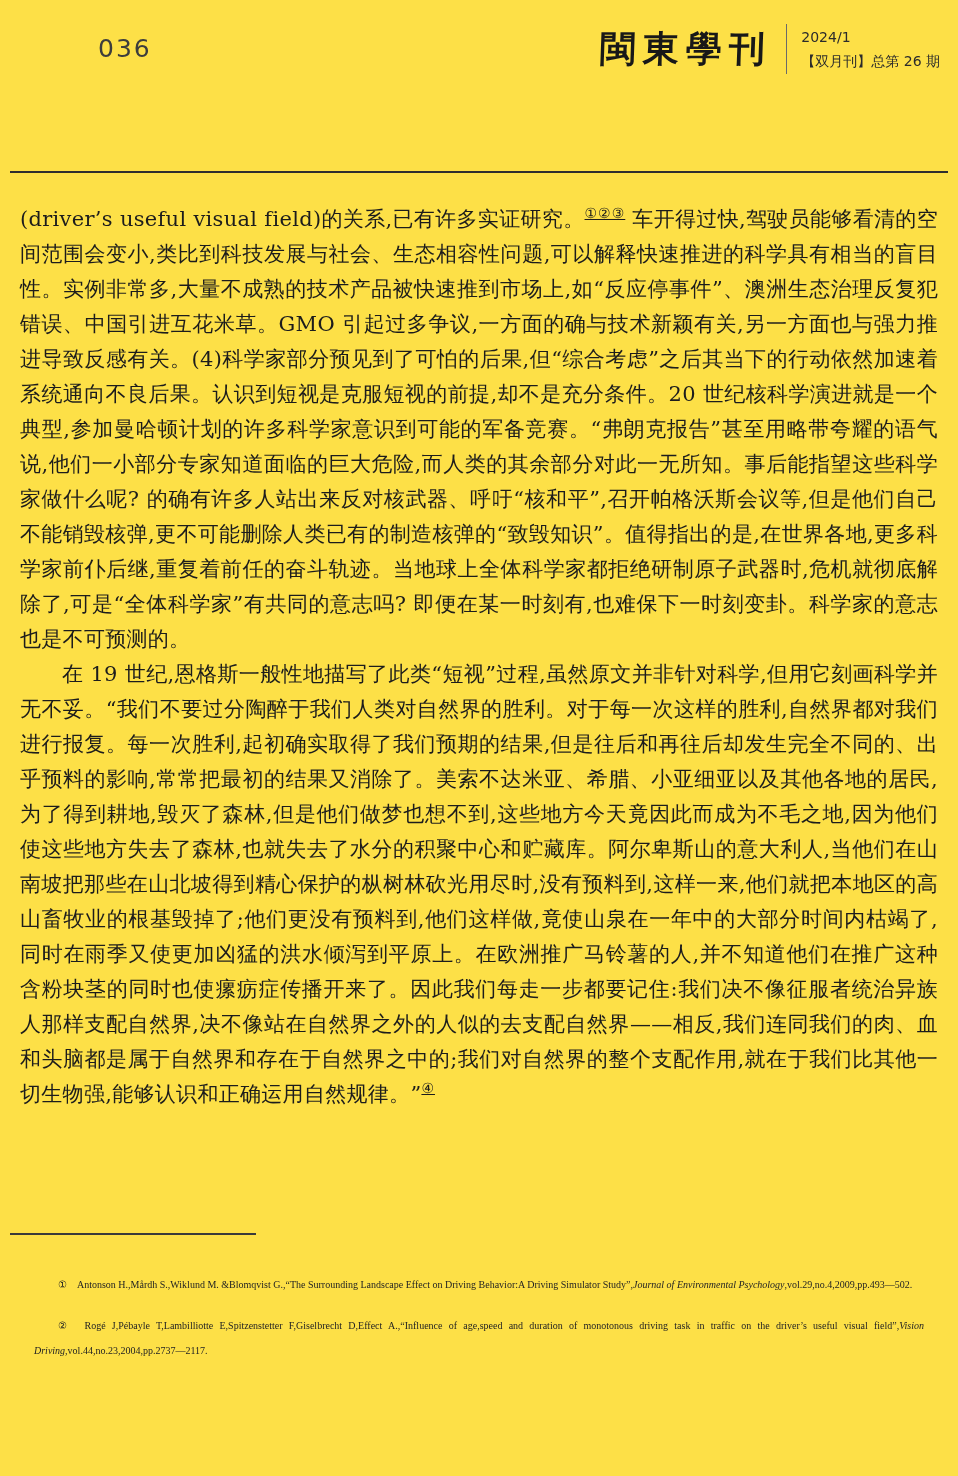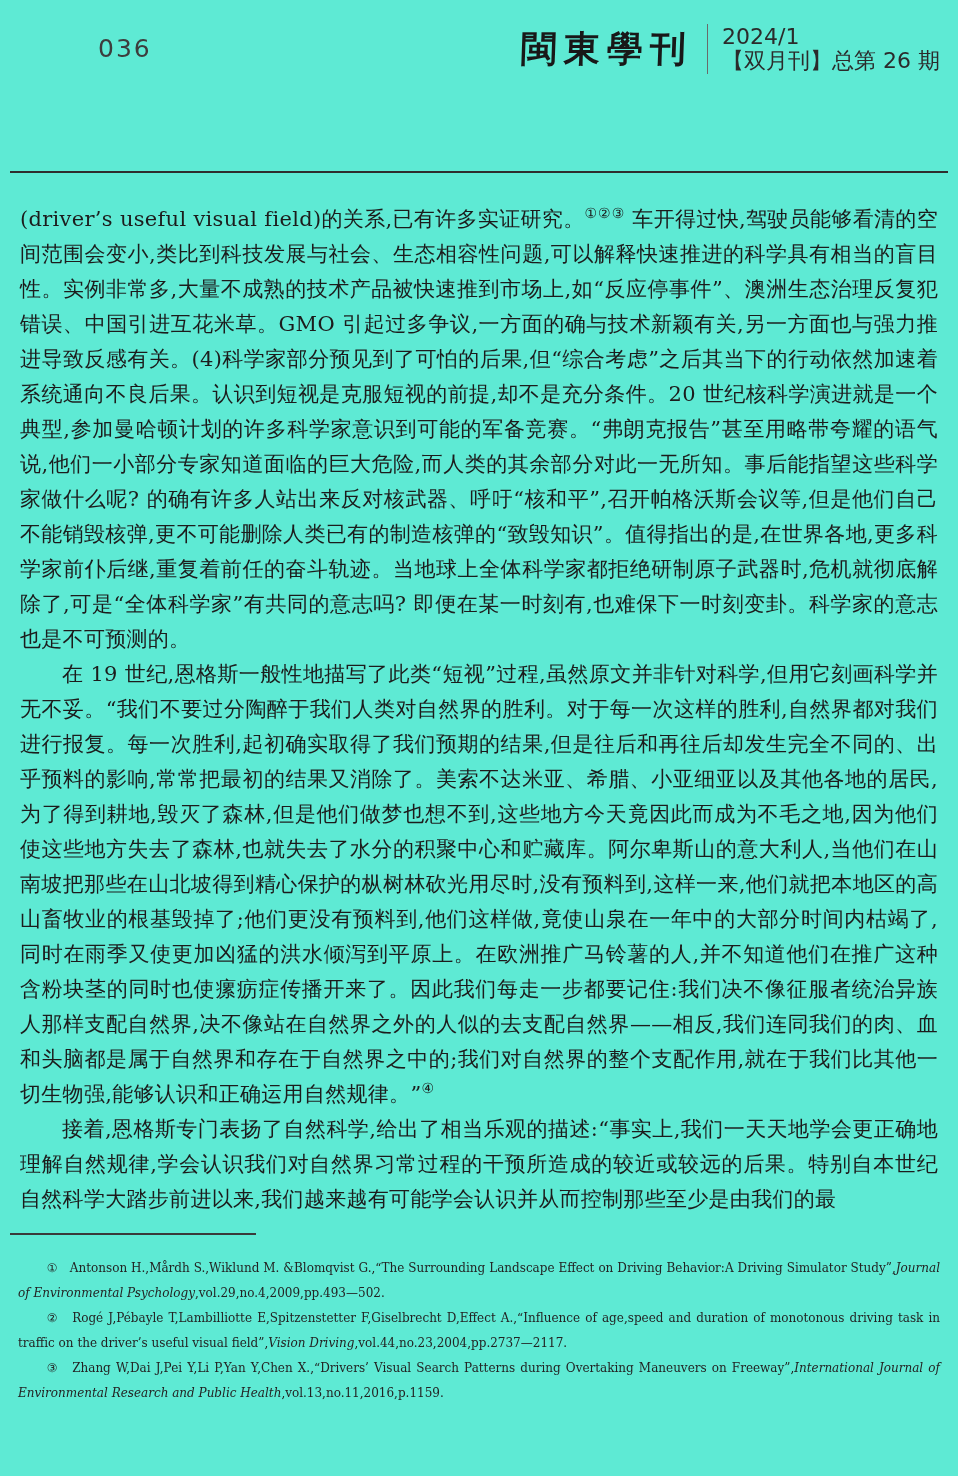--- a/index.html
+++ b/index.html
@@ -4,7 +4,7 @@
 <style>
   html,body{margin:0;padding:0;background:#e8e8e8;}
   .page{
-    position:relative;width:958px;height:1476px;background:#5eead4;
+    position:relative;width:958px;height:1476px;background:#fde047;
     font-family:"DejaVu Serif","Liberation Serif",serif;color:#1c1c1c;
     overflow:hidden;margin:0 auto;
   }

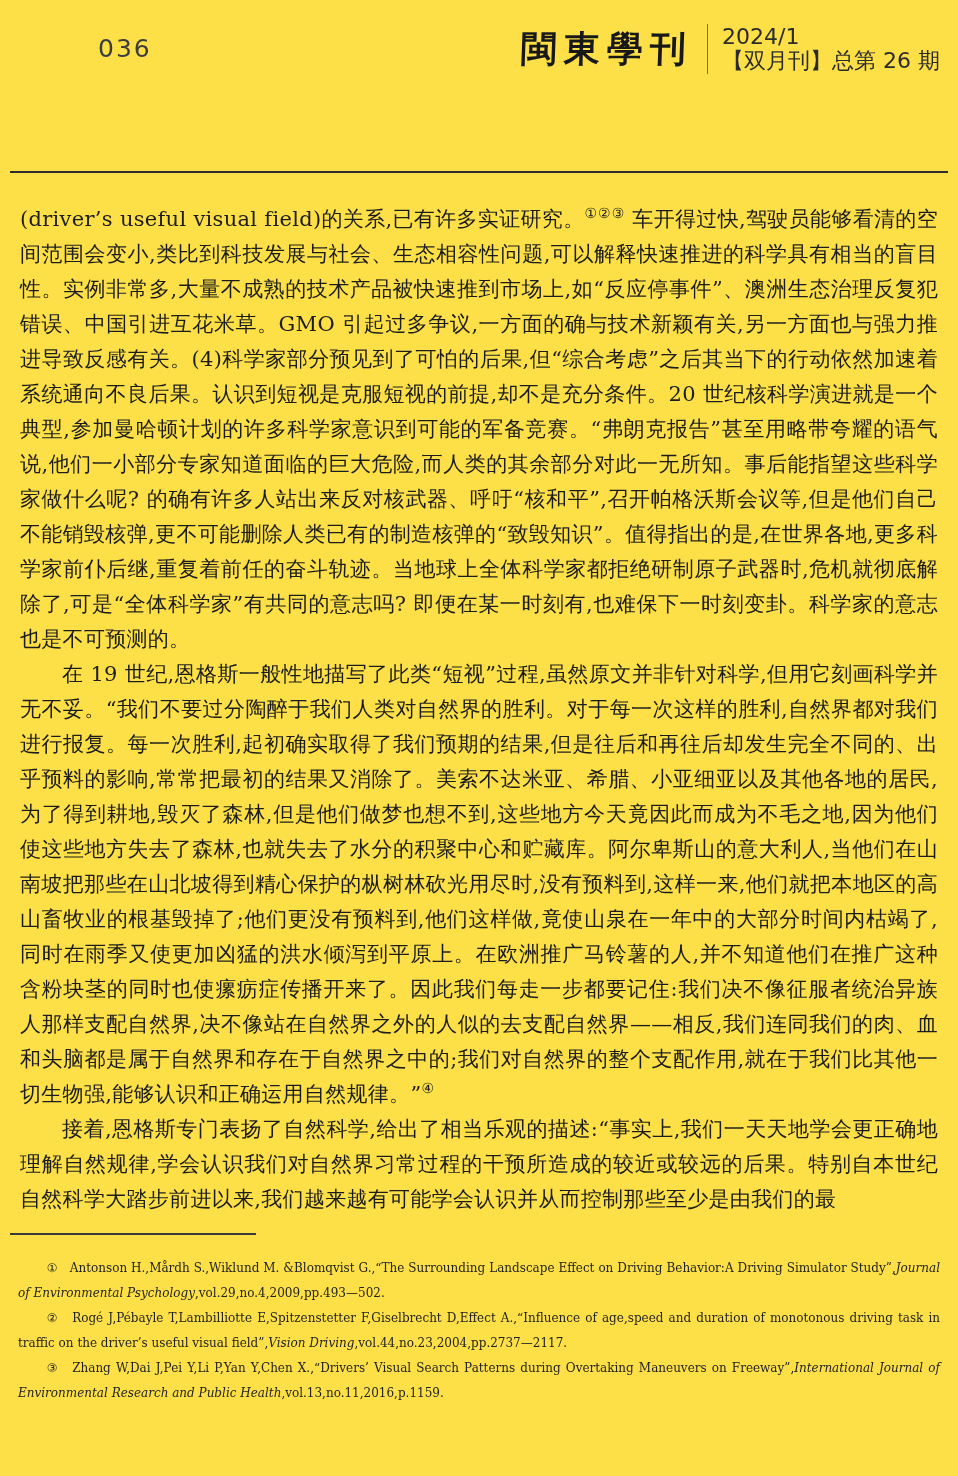--- a/index.html
+++ b/index.html
@@ -21,7 +21,7 @@
   }
   .vdivider{width:1px;height:50px;background:#6a6a6a;}
   .issue-info{
-    font-size:22px;line-height:24px;color:#2b2b2b;
+    font-size:14px;line-height:24px;color:#2b2b2b;
     font-family:"DejaVu Sans","Liberation Sans",sans-serif;
   }
   .header-rule{position:absolute;top:171px;left:10px;width:938px;height:0;border-top:2px solid #2e2e2e;}

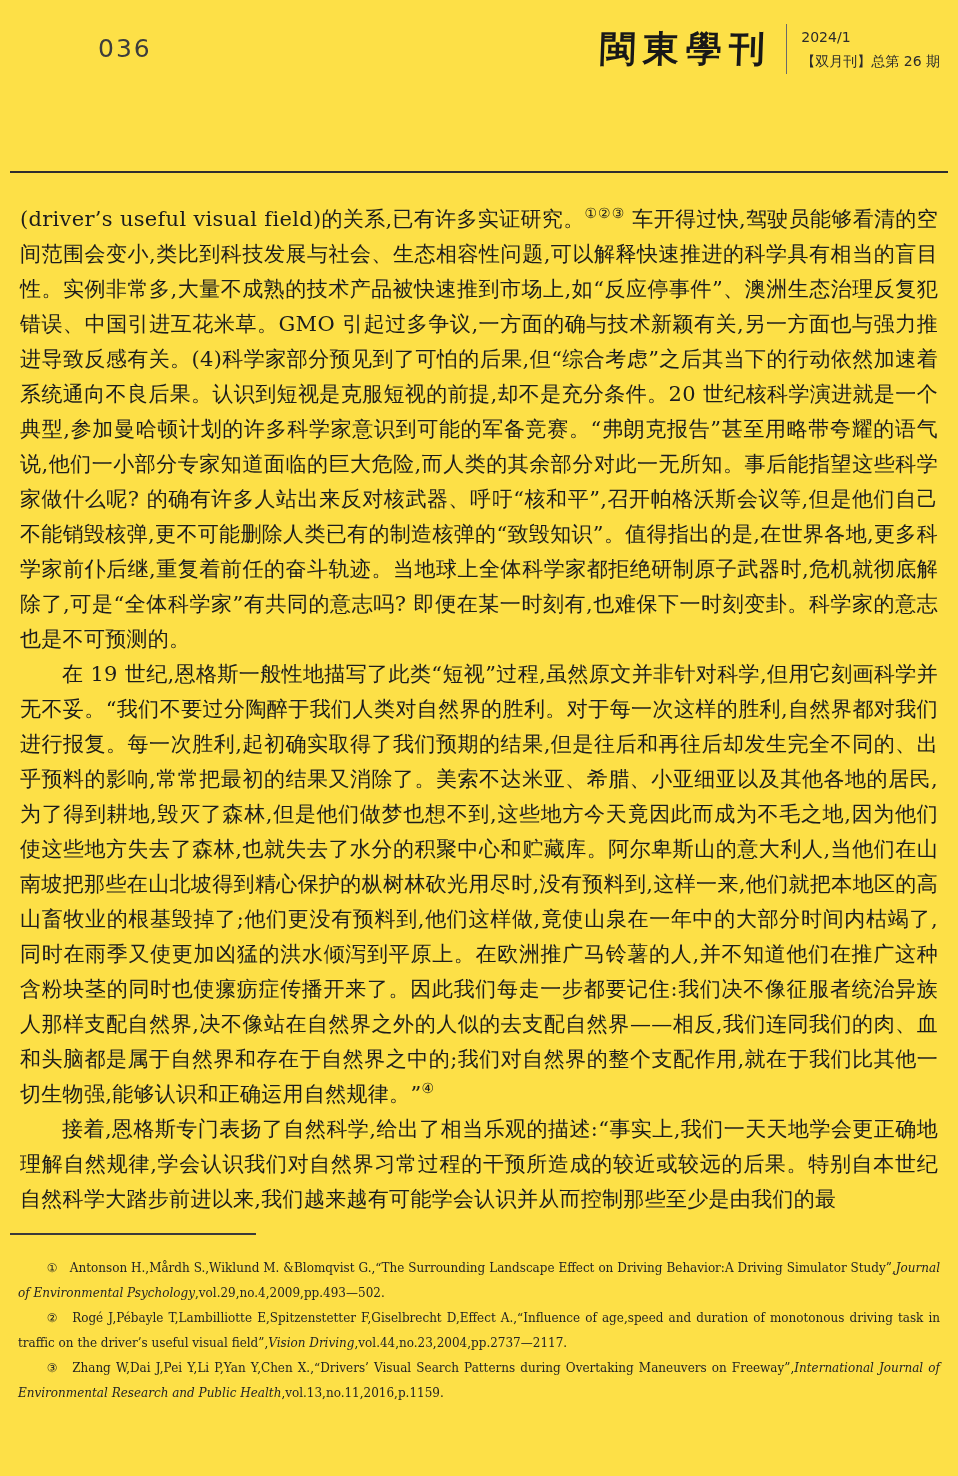--- a/index.html
+++ b/index.html
@@ -30,7 +30,7 @@
   .para{margin:0;font-size:21px;line-height:35px;letter-spacing:0.3px;}
   .indent{text-indent:2em;}
   .fnref{
-    font-size:14px;vertical-align:super;line-height:0;letter-spacing:1px;color:#1c1c1c;
+    font-size:14px;vertical-align:super;line-height:0;letter-spacing:1px;color:#1c1c1c;text-decoration:underline;
   }
   
   .fn-rule{position:absolute;top:1233px;left:10px;width:246px;height:0;border-top:2px solid #3a3a3a;}

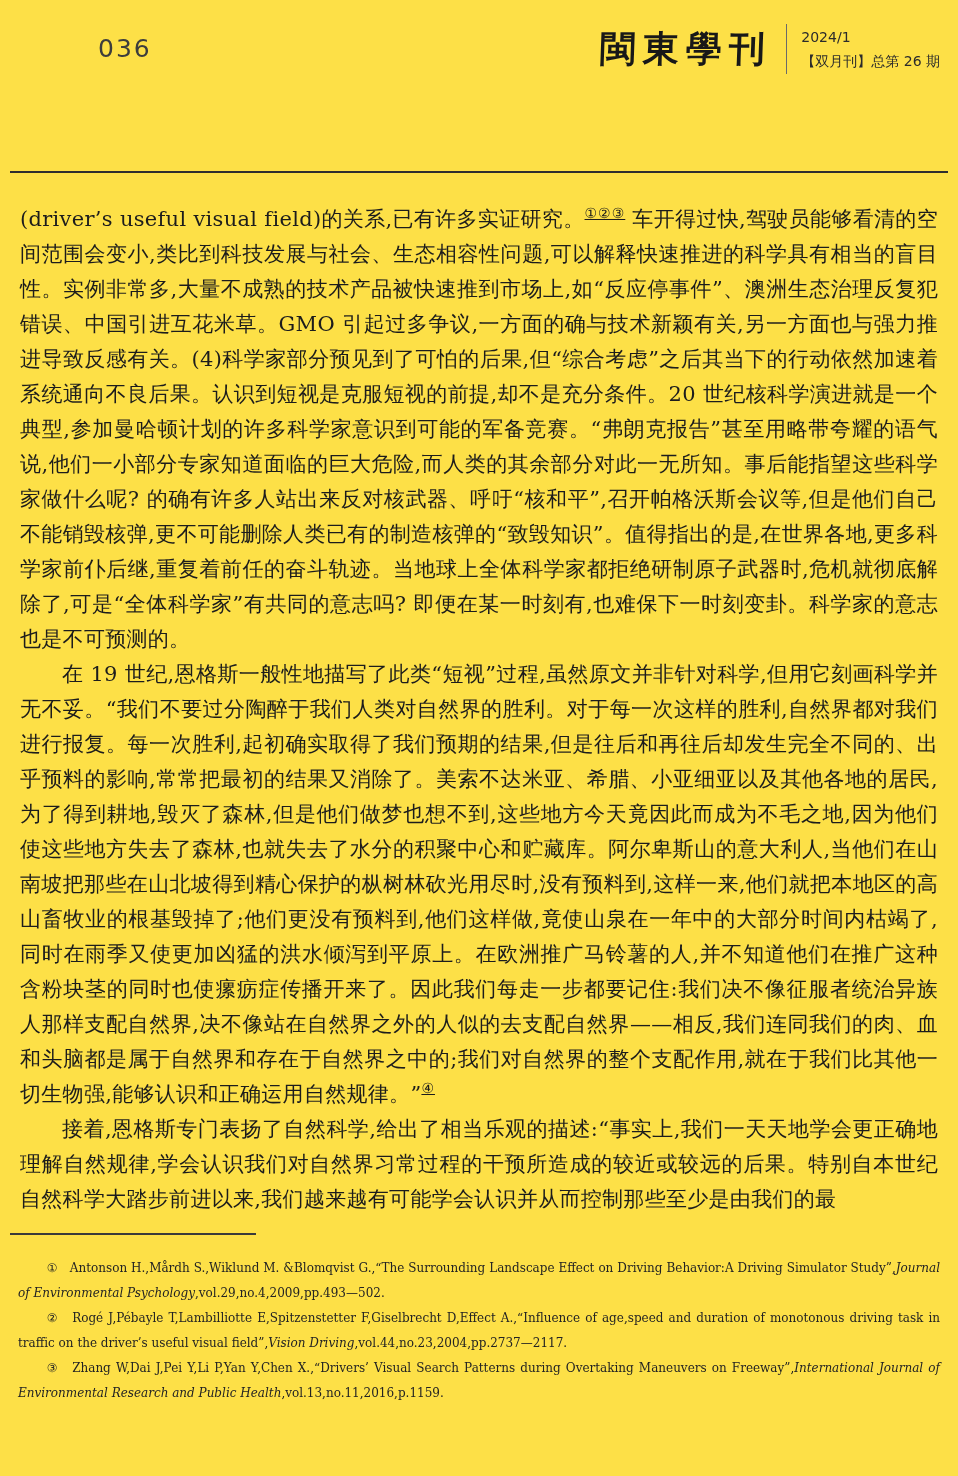--- a/index.html
+++ b/index.html
@@ -60,7 +60,6 @@
   <div class="content">
     <p class="para"><span>(driver’s useful visual field)的关系,已有许多实证研究。</span><sup class="fnref">①②③</sup><span> 车开得过快,驾驶员能够看清的空间范围会变小,类比到科技发展与社会、生态相容性问题,可以解释快速推进的科学具有相当的盲目性。实例非常多,大量不成熟的技术产品被快速推到市场上,如“反应停事件”、澳洲生态治理反复犯错误、中国引进互花米草。GMO 引起过多争议,一方面的确与技术新颖有关,另一方面也与强力推进导致反感有关。(4)科学家部分预见到了可怕的后果,但“综合考虑”之后其当下的行动依然加速着系统通向不良后果。认识到短视是克服短视的前提,却不是充分条件。20 世纪核科学演进就是一个典型,参加曼哈顿计划的许多科学家意识到可能的军备竞赛。“弗朗克报告”甚至用略带夸耀的语气说,他们一小部分专家知道面临的巨大危险,而人类的其余部分对此一无所知。事后能指望这些科学家做什么呢? 的确有许多人站出来反对核武器、呼吁“核和平”,召开帕格沃斯会议等,但是他们自己不能销毁核弹,更不可能删除人类已有的制造核弹的“致毁知识”。值得指出的是,在世界各地,更多科学家前仆后继,重复着前任的奋斗轨迹。当地球上全体科学家都拒绝研制原子武器时,危机就彻底解除了,可是“全体科学家”有共同的意志吗? 即便在某一时刻有,也难保下一时刻变卦。科学家的意志也是不可预测的。</span></p>
     <p class="para indent"><span>在 19 世纪,恩格斯一般性地描写了此类“短视”过程,虽然原文并非针对科学,但用它刻画科学并无不妥。“我们不要过分陶醉于我们人类对自然界的胜利。对于每一次这样的胜利,自然界都对我们进行报复。每一次胜利,起初确实取得了我们预期的结果,但是往后和再往后却发生完全不同的、出乎预料的影响,常常把最初的结果又消除了。美索不达米亚、希腊、小亚细亚以及其他各地的居民,为了得到耕地,毁灭了森林,但是他们做梦也想不到,这些地方今天竟因此而成为不毛之地,因为他们使这些地方失去了森林,也就失去了水分的积聚中心和贮藏库。阿尔卑斯山的意大利人,当他们在山南坡把那些在山北坡得到精心保护的枞树林砍光用尽时,没有预料到,这样一来,他们就把本地区的高山畜牧业的根基毁掉了;他们更没有预料到,他们这样做,竟使山泉在一年中的大部分时间内枯竭了,同时在雨季又使更加凶猛的洪水倾泻到平原上。在欧洲推广马铃薯的人,并不知道他们在推广这种含粉块茎的同时也使瘰疬症传播开来了。因此我们每走一步都要记住:我们决不像征服者统治异族人那样支配自然界,决不像站在自然界之外的人似的去支配自然界——相反,我们连同我们的肉、血和头脑都是属于自然界和存在于自然界之中的;我们对自然界的整个支配作用,就在于我们比其他一切生物强,能够认识和正确运用自然规律。”</span><sup class="fnref">④</sup></p>
-    <p class="para indent"><span>接着,恩格斯专门表扬了自然科学,给出了相当乐观的描述:“事实上,我们一天天地学会更正确地理解自然规律,学会认识我们对自然界习常过程的干预所造成的较近或较远的后果。特别自本世纪自然科学大踏步前进以来,我们越来越有可能学会认识并从而控制那些至少是由我们的最</span></p>
   </div>
 
   <div class="fn-rule"></div>

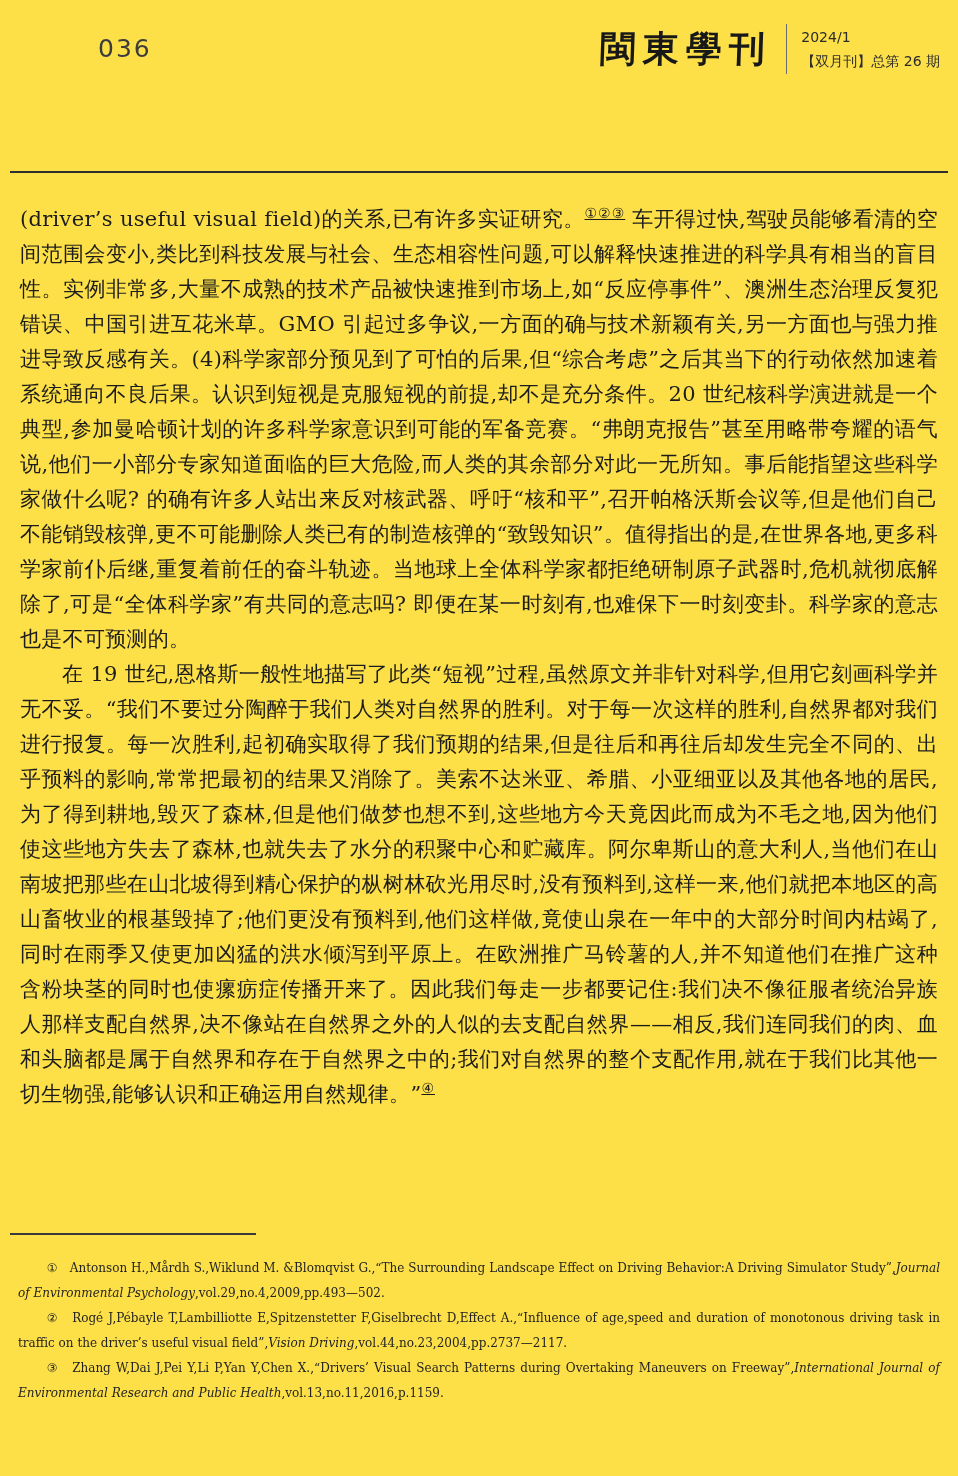--- a/index.html
+++ b/index.html
@@ -35,7 +35,7 @@
   
   .fn-rule{position:absolute;top:1233px;left:10px;width:246px;height:0;border-top:2px solid #3a3a3a;}
   .footnotes{position:absolute;top:1256px;left:18px;width:922px;text-align:justify;}
-  .fn{margin:0;font-size:12px;line-height:25px;text-indent:2.4em;color:#232323;}
+  .fn{margin:16px;font-size:10px;line-height:25px;text-indent:2.4em;color:#232323;font-family:Liberation Serif, serif;}
   .fn em{font-style:italic;}
 </style>
 </head>

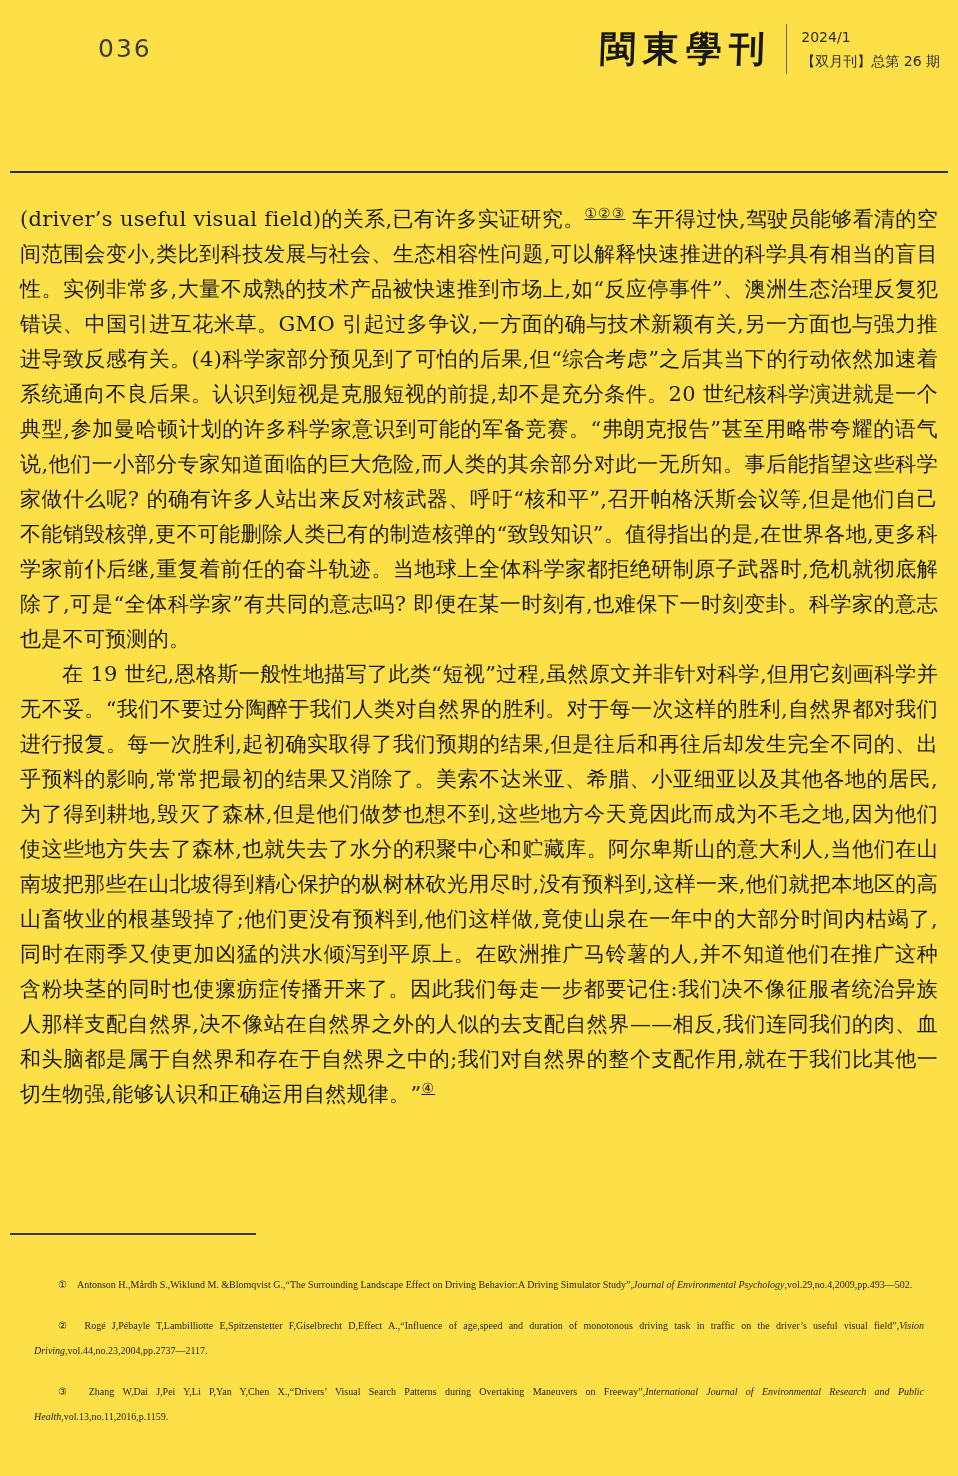--- a/index.html
+++ b/index.html
@@ -67,7 +67,6 @@
   <div class="footnotes">
     <p class="fn"><span>①　Antonson H.,Mårdh S.,Wiklund M. &amp;Blomqvist G.,“The Surrounding Landscape Effect on Driving Behavior:A Driving Simulator Study”,</span><em>Journal of Environmental Psychology</em><span>,vol.29,no.4,2009,pp.493—502.</span></p>
     <p class="fn"><span>②　Rogé J,Pébayle T,Lambilliotte E,Spitzenstetter F,Giselbrecht D,Effect A.,“Influence of age,speed and duration of monotonous driving task in traffic on the driver’s useful visual field”,</span><em>Vision Driving</em><span>,vol.44,no.23,2004,pp.2737—2117.</span></p>
-    <p class="fn"><span>③　Zhang W,Dai J,Pei Y,Li P,Yan Y,Chen X.,“Drivers’ Visual Search Patterns during Overtaking Maneuvers on Freeway”,</span><em>International Journal of Environmental Research and Public Health</em><span>,vol.13,no.11,2016,p.1159.</span></p>
   </div>
 
 </div>

